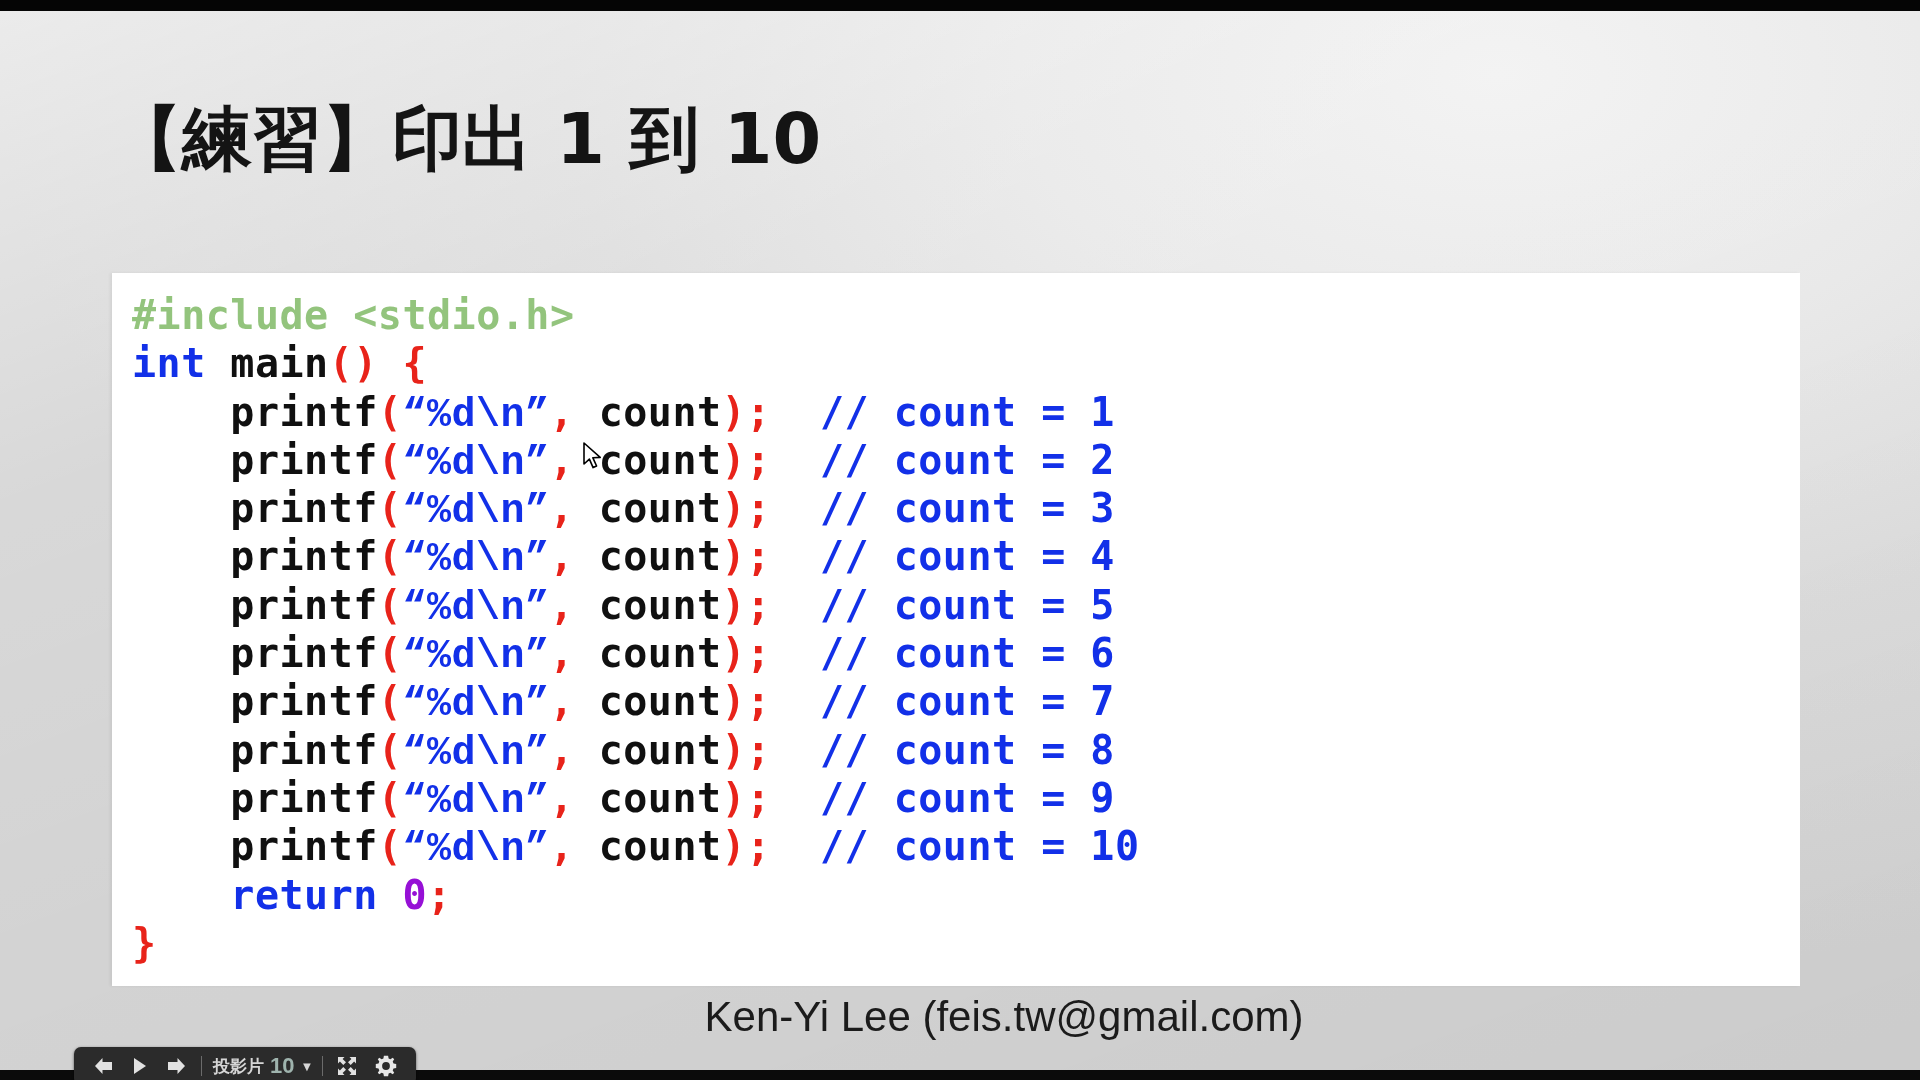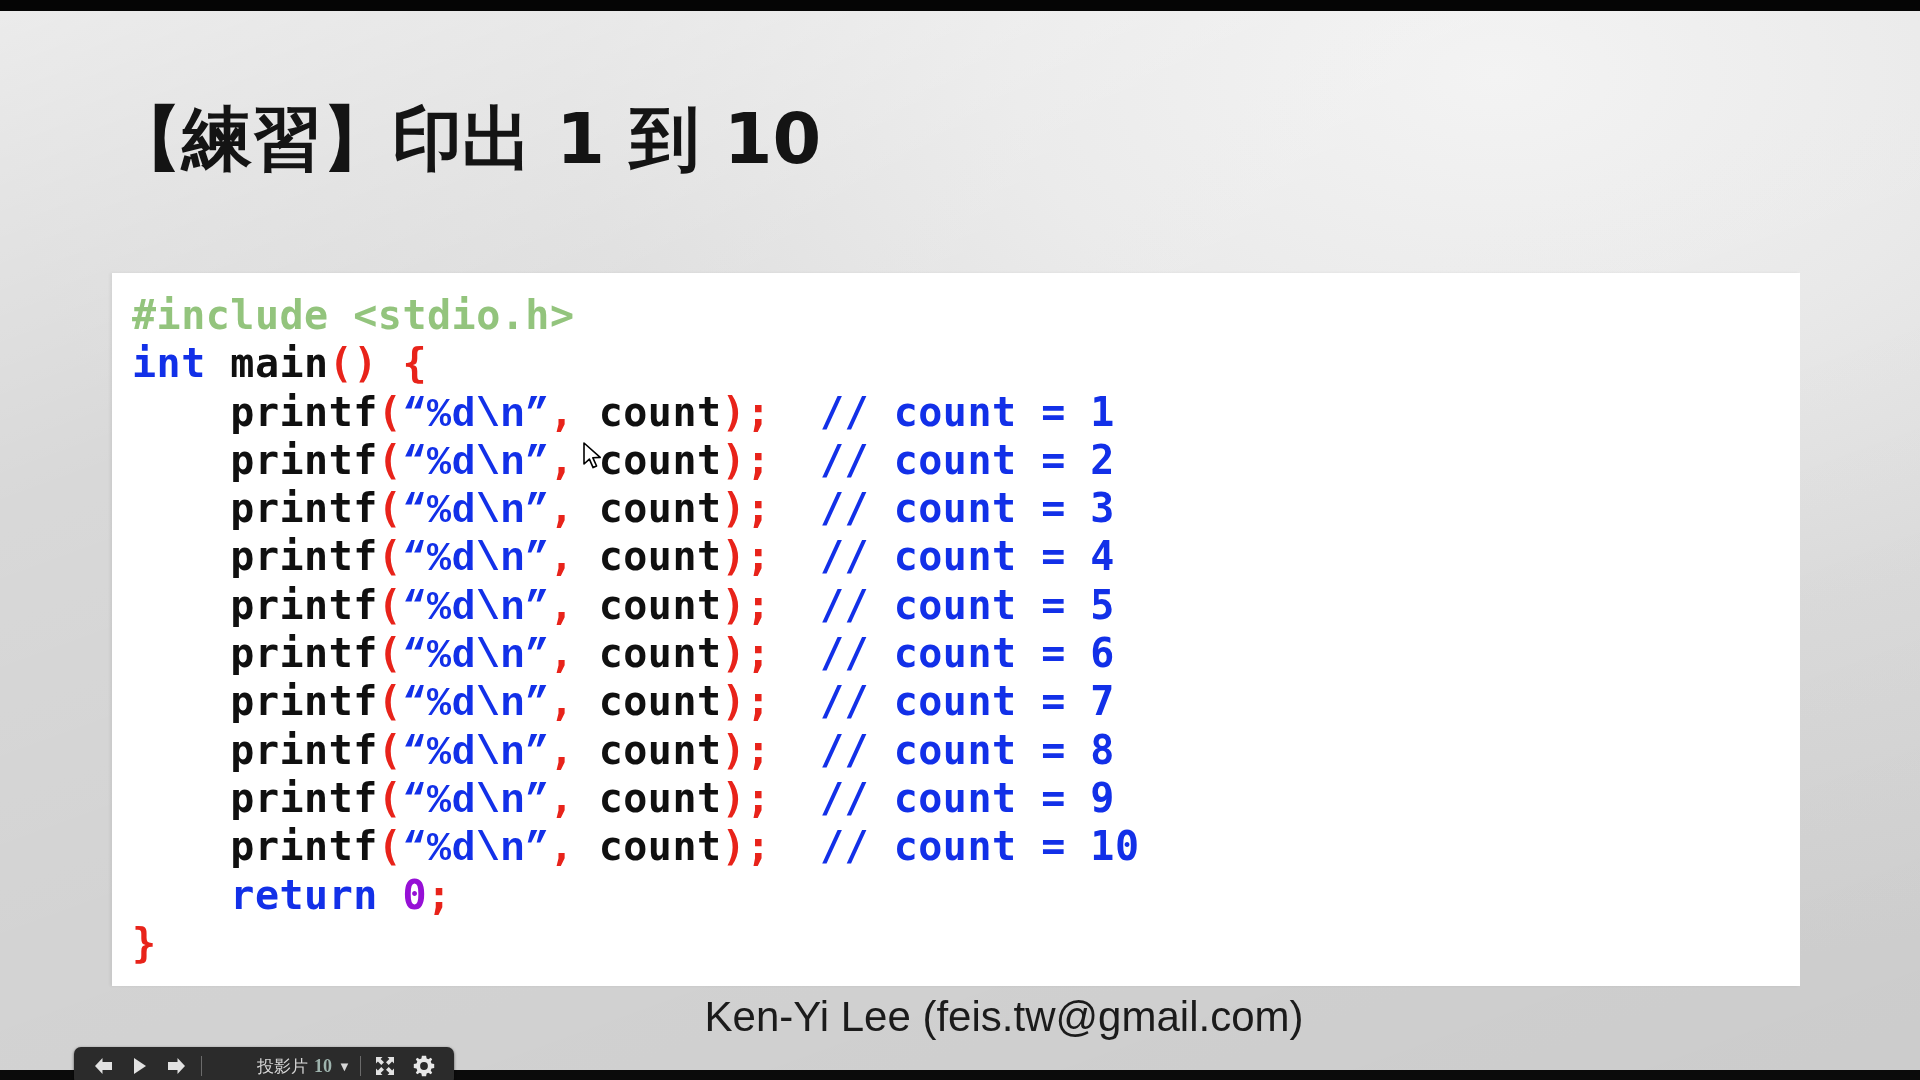--- a/index.html
+++ b/index.html
@@ -154,11 +154,10 @@
   .tb-label {
     font-family: "DejaVu Sans", "Liberation Sans", sans-serif;
     font-size: 17px;
-    font-weight: 400;
+    font-weight: 700;
     color: #d6d6d6;
     padding: 0 2px;
     white-space: nowrap;
-    margin-left: 44px;
   }
   .tb-num {
     font-family: Liberation Serif, serif;

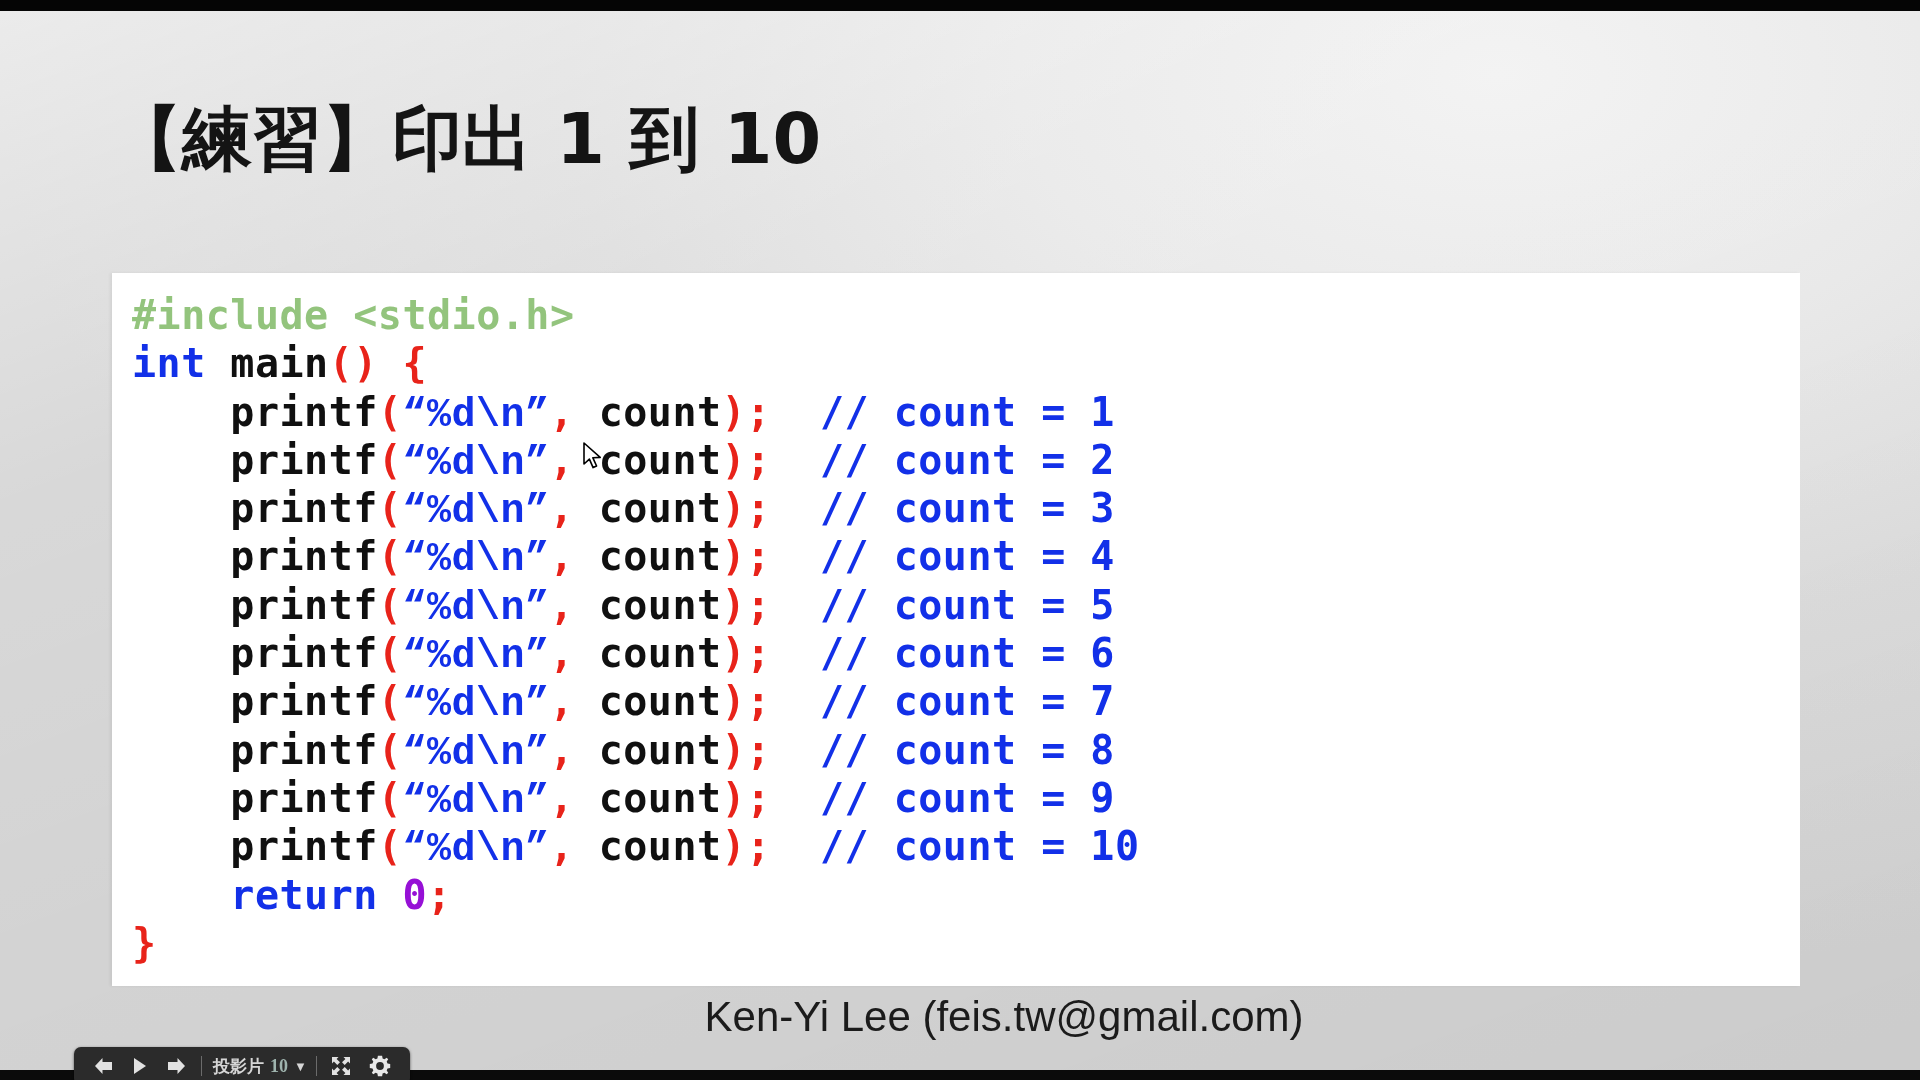--- a/index.html
+++ b/index.html
@@ -160,8 +160,8 @@
     white-space: nowrap;
   }
   .tb-num {
-    font-family: Liberation Serif, serif;
-    font-size: 18px;
+    font-family: Liberation Sans, sans-serif;
+    font-size: 22px;
     font-weight: 700;
     color: #9fb4ae;
     padding-left: 4px;

